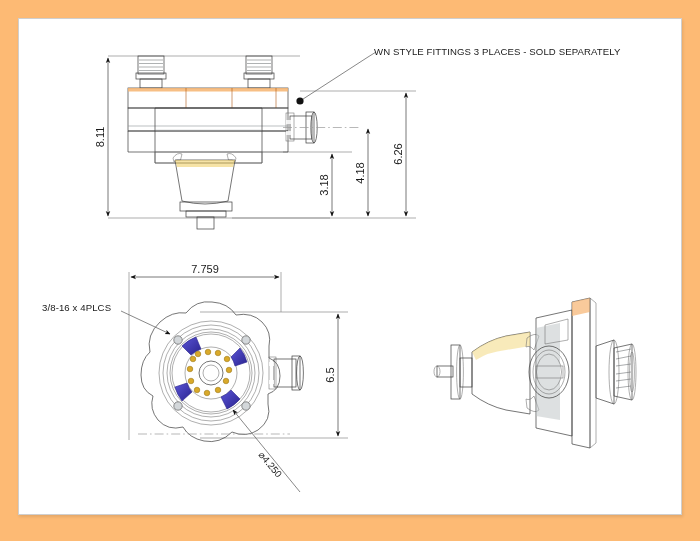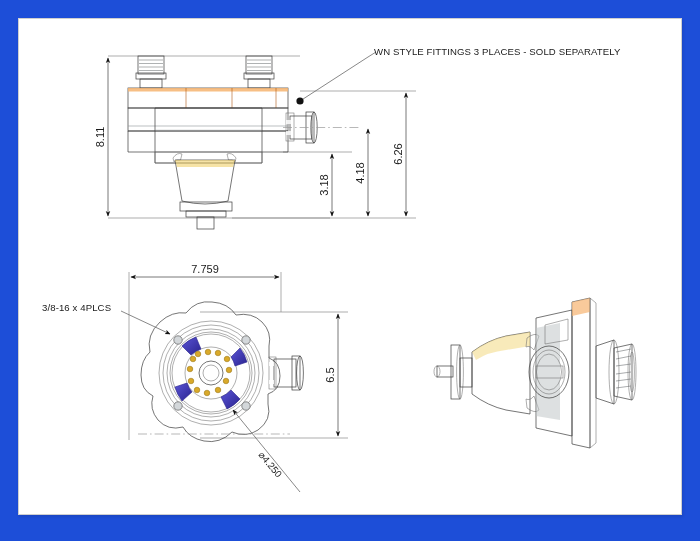--- a/index.html
+++ b/index.html
@@ -5,7 +5,7 @@
   html,body{margin:0;padding:0;background:#ffffff;}
   body{width:700px;height:541px;overflow:hidden;
        font-family:"Liberation Sans","DejaVu Sans",sans-serif;}
-  #sheet{position:relative;width:700px;height:541px;background:#1d4ed8;}
+  #sheet{position:relative;width:700px;height:541px;background:#fdba74;}
   #border{position:absolute;left:18px;top:18px;width:664px;height:497px;
           border:1px solid #cfcfcf;box-sizing:border-box;
           box-shadow:1px 2px 3px rgba(0,0,0,.10);background:#fff;}

